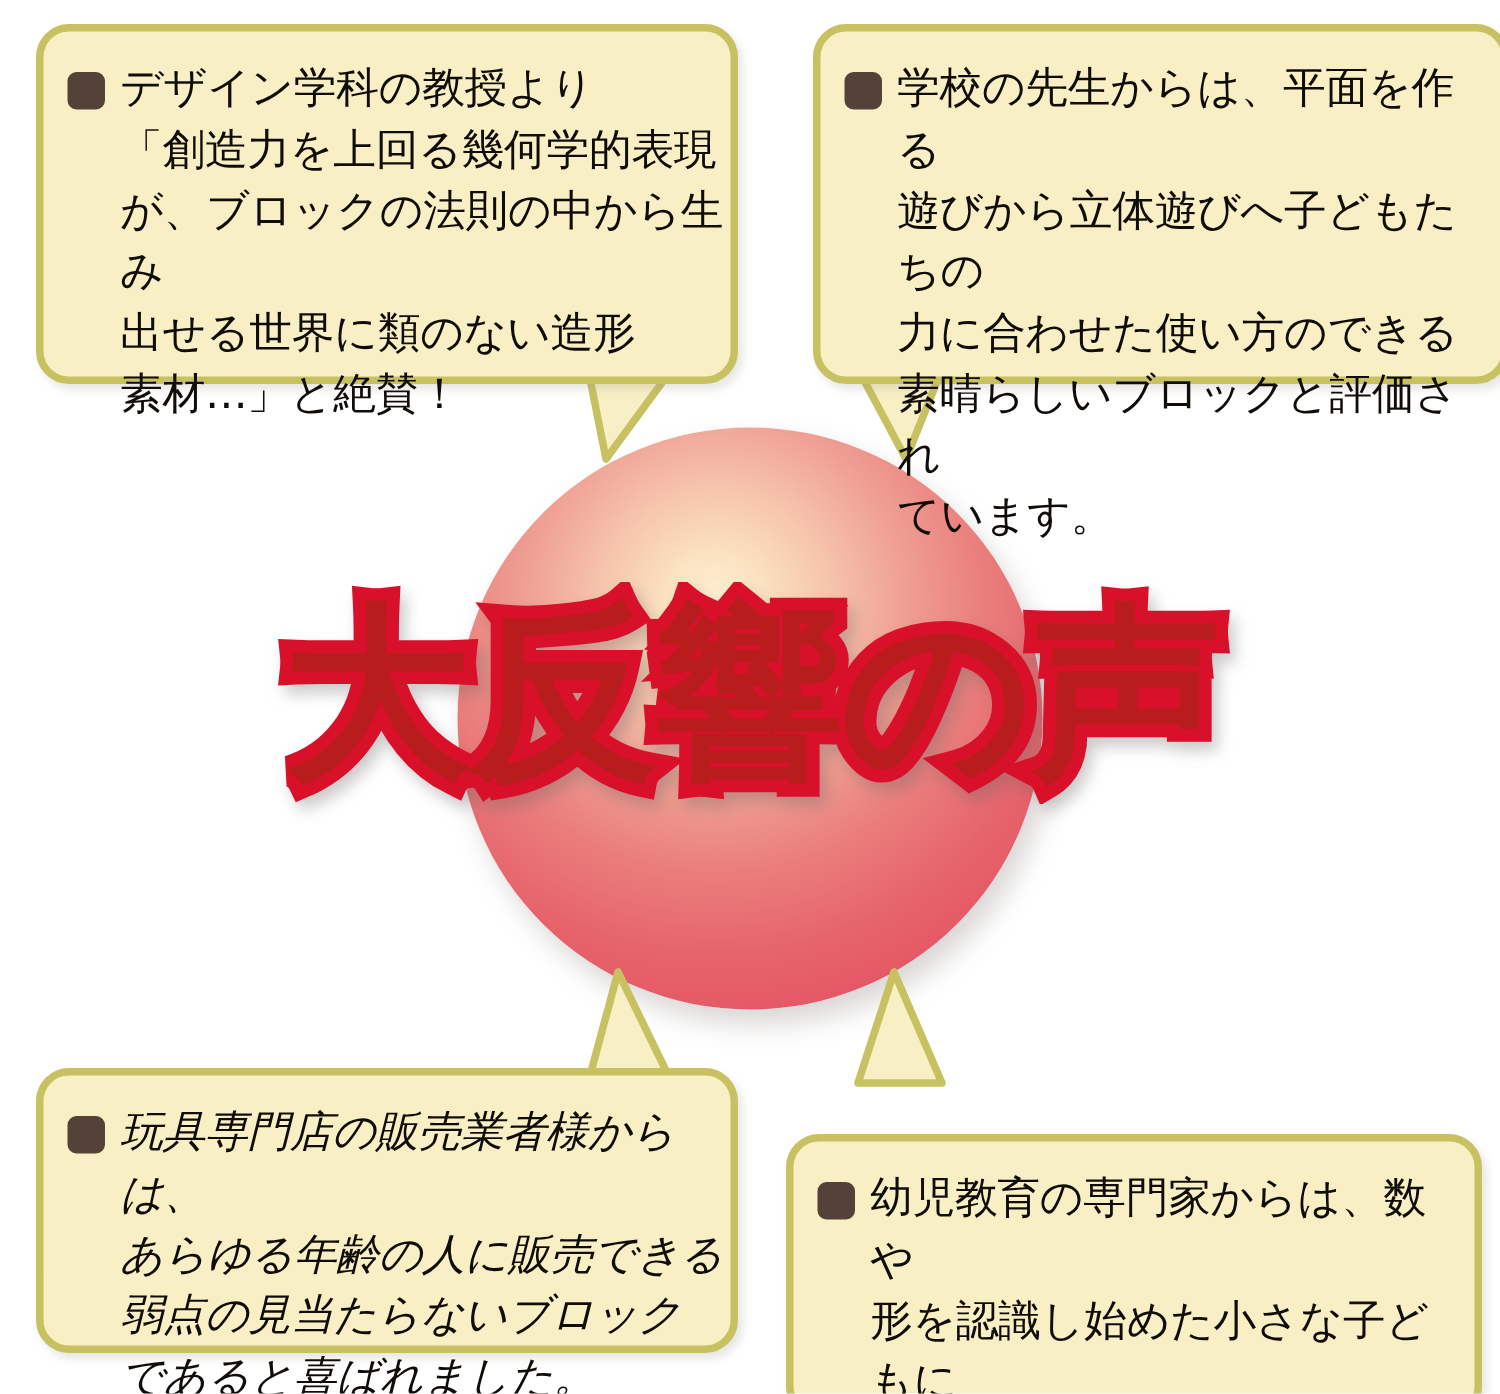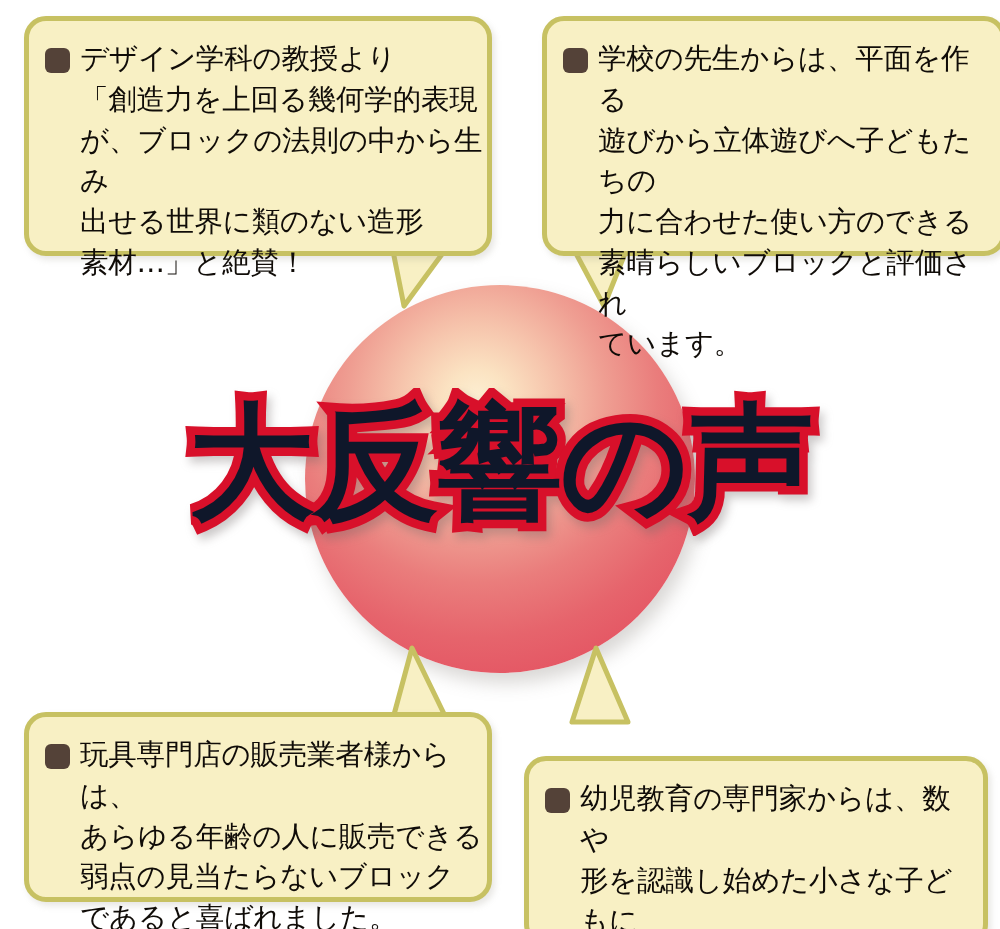--- a/index.html
+++ b/index.html
@@ -63,7 +63,7 @@
     line-height: 1.12;
     font-weight: 700;
     letter-spacing: -2px;
-    color: #0f172a;
+    color: #b91c1c;
     -webkit-text-stroke: 17px #d8102a;
     paint-order: stroke fill;
     filter: drop-shadow(4px 6px 5px rgba(110,100,100,0.35));

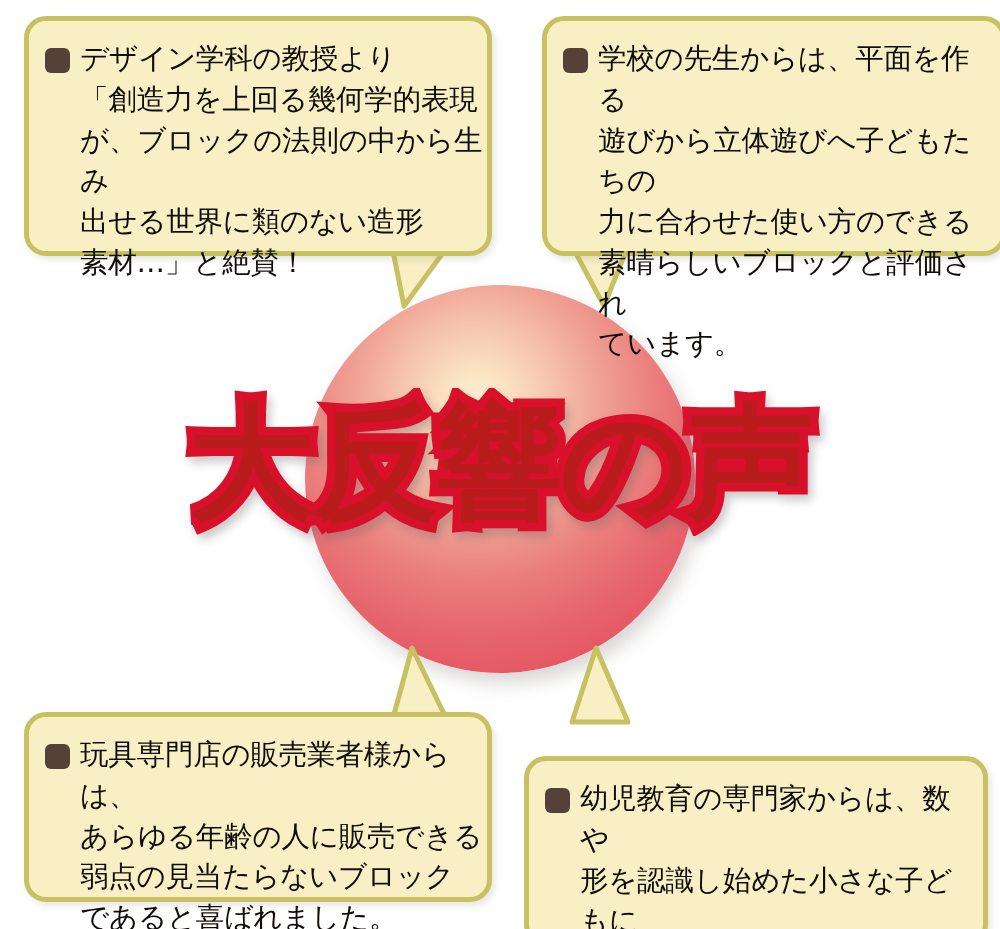--- a/index.html
+++ b/index.html
@@ -107,7 +107,7 @@
   
   #bubble-tl { left: 24px;  top: 16px;  width: 468px; height: 240px; }
   #bubble-tr { left: 542px; top: 16px;  width: 464px; height: 240px; }
-  #bubble-bl { left: 24px;  top: 712px; width: 468px; height: 190px; }
+  #bubble-bl { left: 24px;  top: 712px; width: 468px; height: 190px; font-style: italic; }
   #bubble-br { left: 524px; top: 712px; width: 464px; height: 190px; margin-top: 44px; }
 
   

